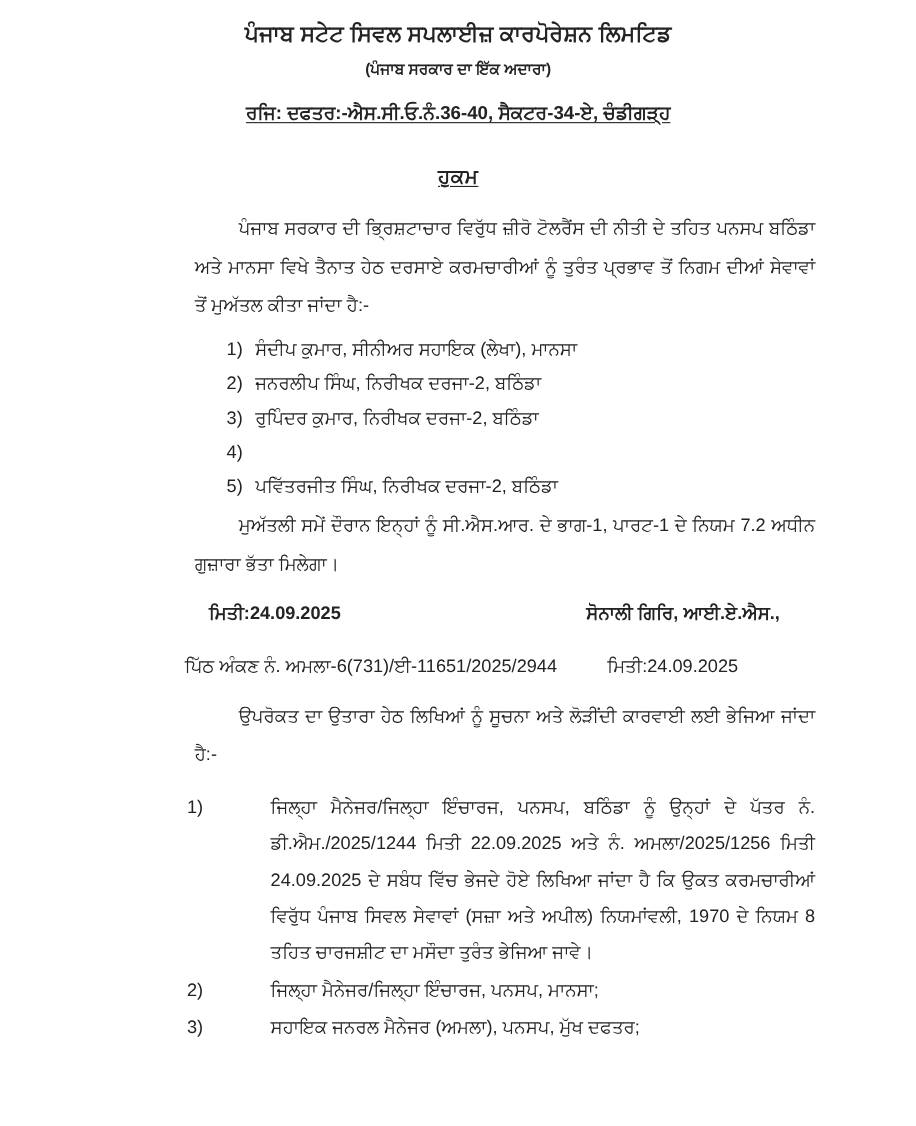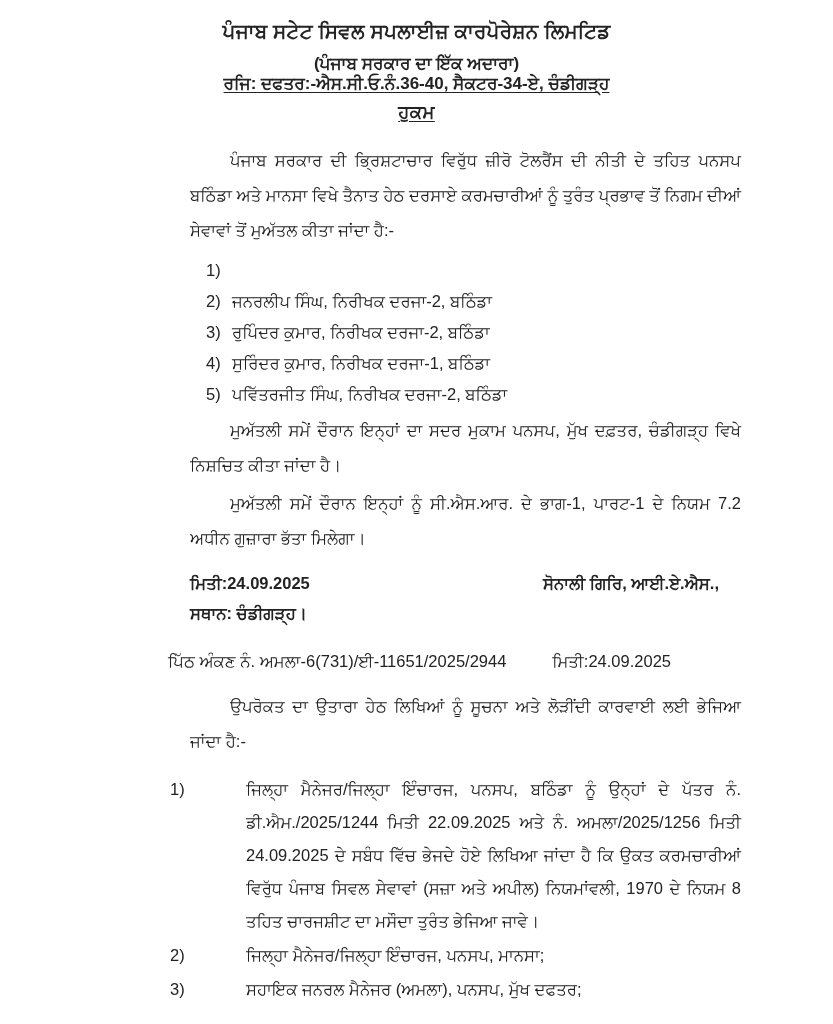--- a/index.html
+++ b/index.html
@@ -25,7 +25,7 @@
   
   .letterhead{ text-align:center; }
   .org-name{ font-size:20px; font-weight:bold; letter-spacing:.2px; }
-  .org-subtitle{ font-size:17px; font-weight:bold; margin-top:11px; }
+  .org-subtitle{ font-size:14px; font-weight:bold; margin-top:11px; }
   .reg-office{
     font-size:17px; font-weight:bold; margin-top:0;
     text-decoration:underline; text-underline-offset:3px;

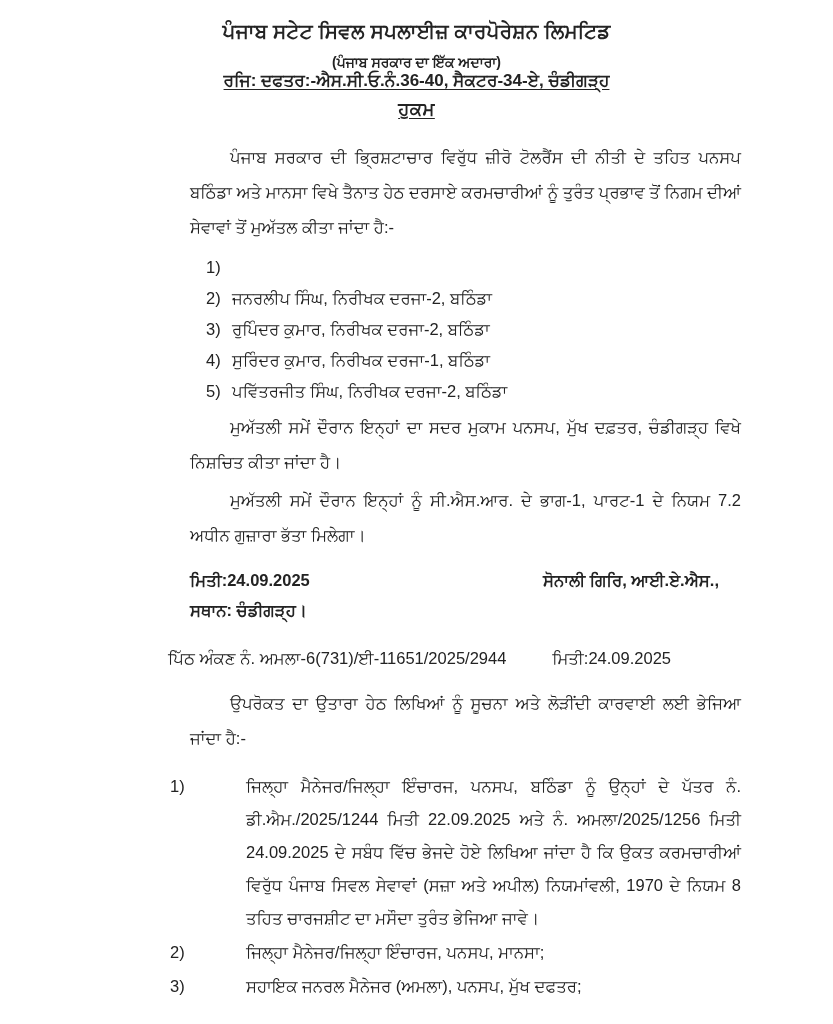--- a/index.html
+++ b/index.html
@@ -27,7 +27,7 @@
   .org-name{ font-size:20px; font-weight:bold; letter-spacing:.2px; }
   .org-subtitle{ font-size:14px; font-weight:bold; margin-top:11px; }
   .reg-office{
-    font-size:17px; font-weight:bold; margin-top:0;
+    font-size:17px; font-weight:bold; margin-top:22px;
     text-decoration:underline; text-underline-offset:3px;
   }
   .order-title{

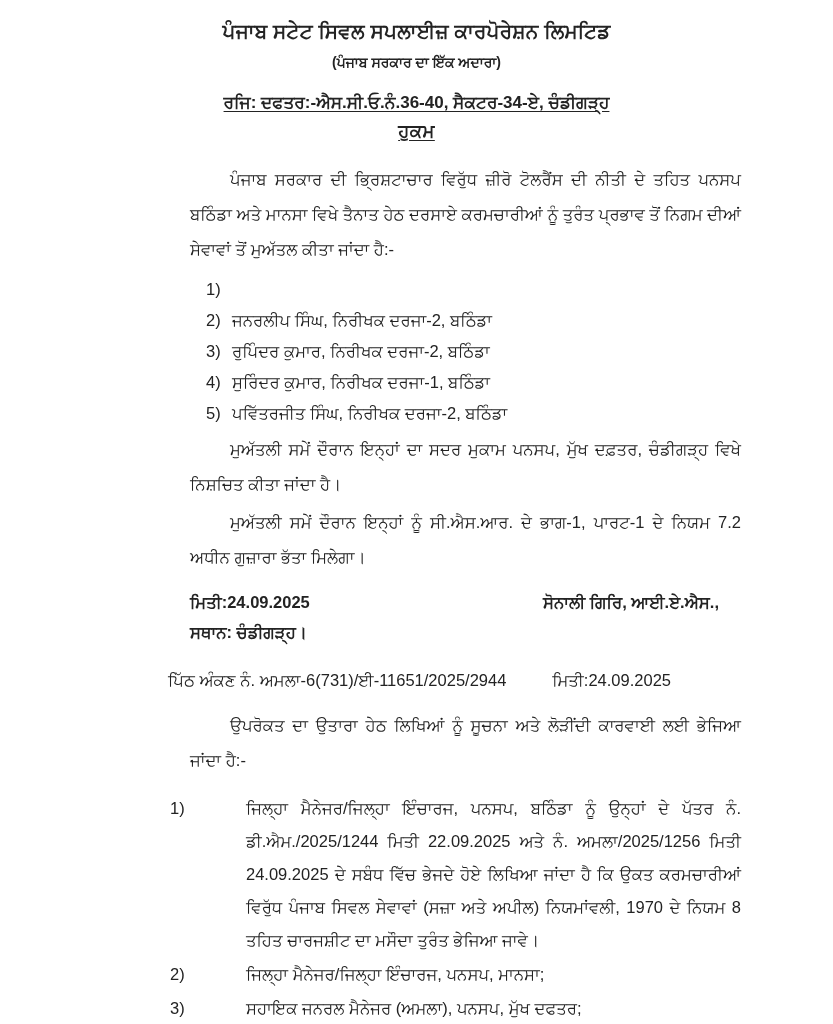--- a/index.html
+++ b/index.html
@@ -31,7 +31,7 @@
     text-decoration:underline; text-underline-offset:3px;
   }
   .order-title{
-    font-size:18px; font-weight:bold; margin-top:8px;
+    font-size:18px; font-weight:bold; margin-top:37px;
     text-decoration:underline; text-underline-offset:3px;
     letter-spacing:.5px;
   }

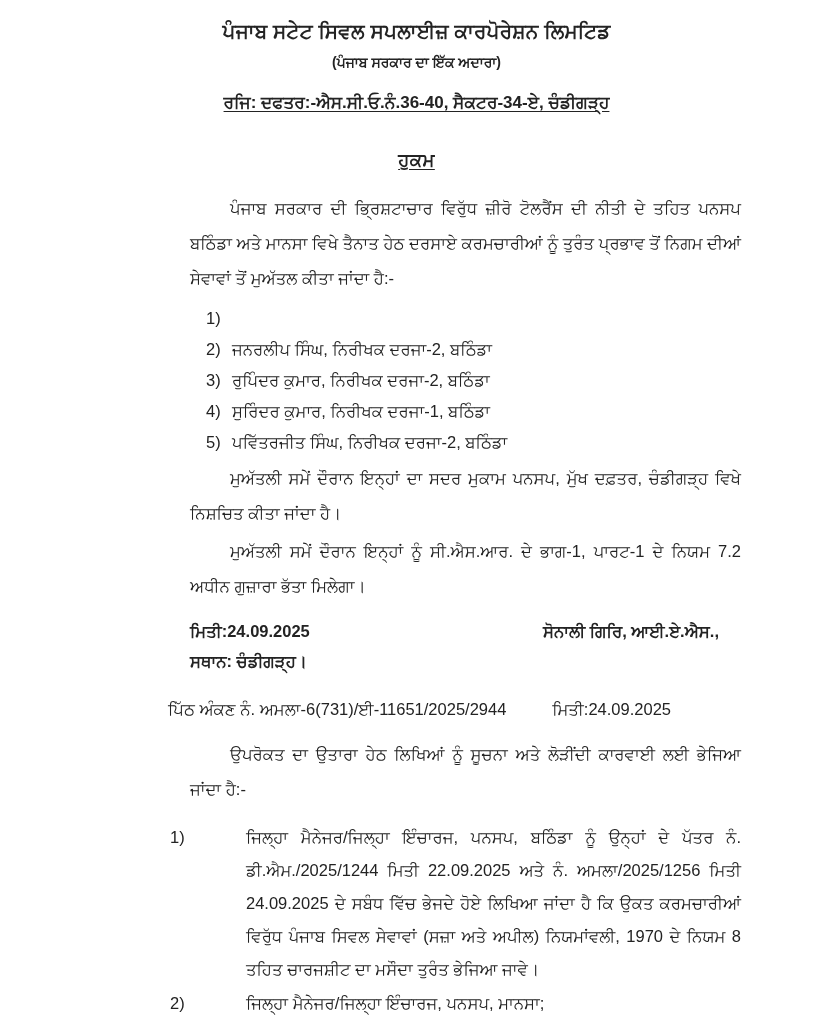--- a/index.html
+++ b/index.html
@@ -41,7 +41,7 @@
     font-size:16.5px;
   }
   .para{
-    margin-left:20px;
+    margin-left:7px;
     text-indent:40px;
     text-align:justify;
     line-height:35px;

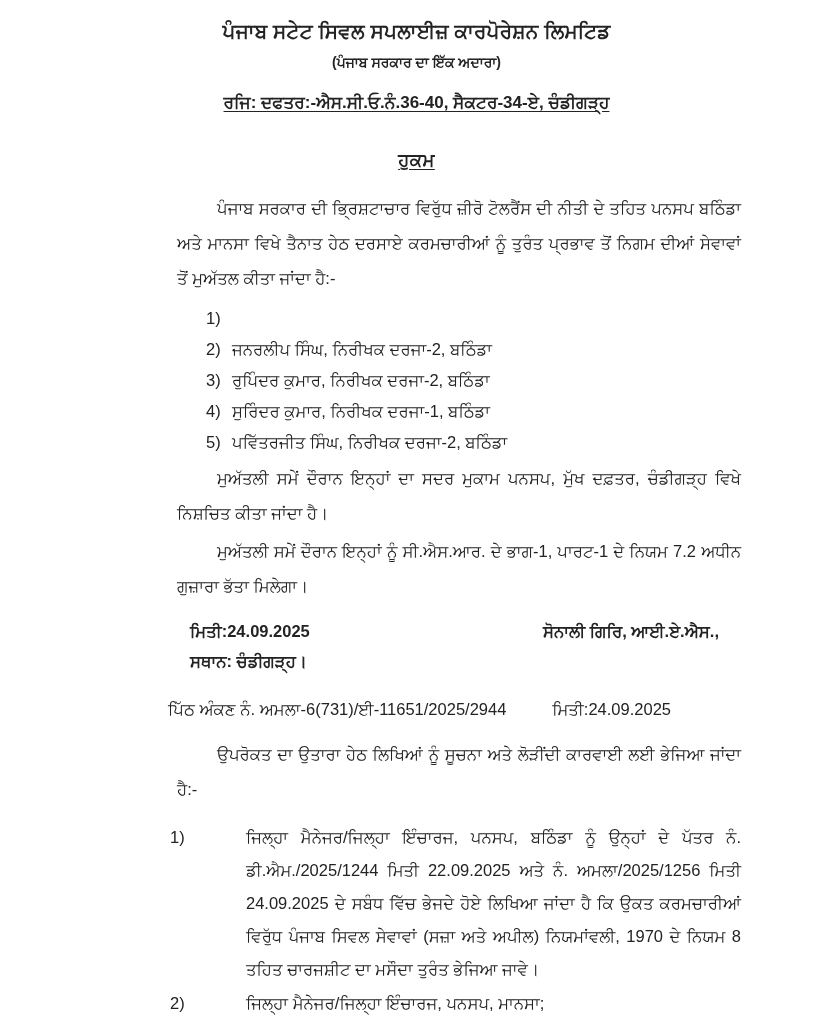--- a/index.html
+++ b/index.html
@@ -98,6 +98,7 @@
 
         <div class="row">
           <span class="num">1)</span>
+          <span class="txt">ਸੰਦੀਪ ਕੁਮਾਰ, ਸੀਨੀਅਰ ਸਹਾਇਕ (ਲੇਖਾ), ਮਾਨਸਾ</span>
         </div>
 
         <div class="row">

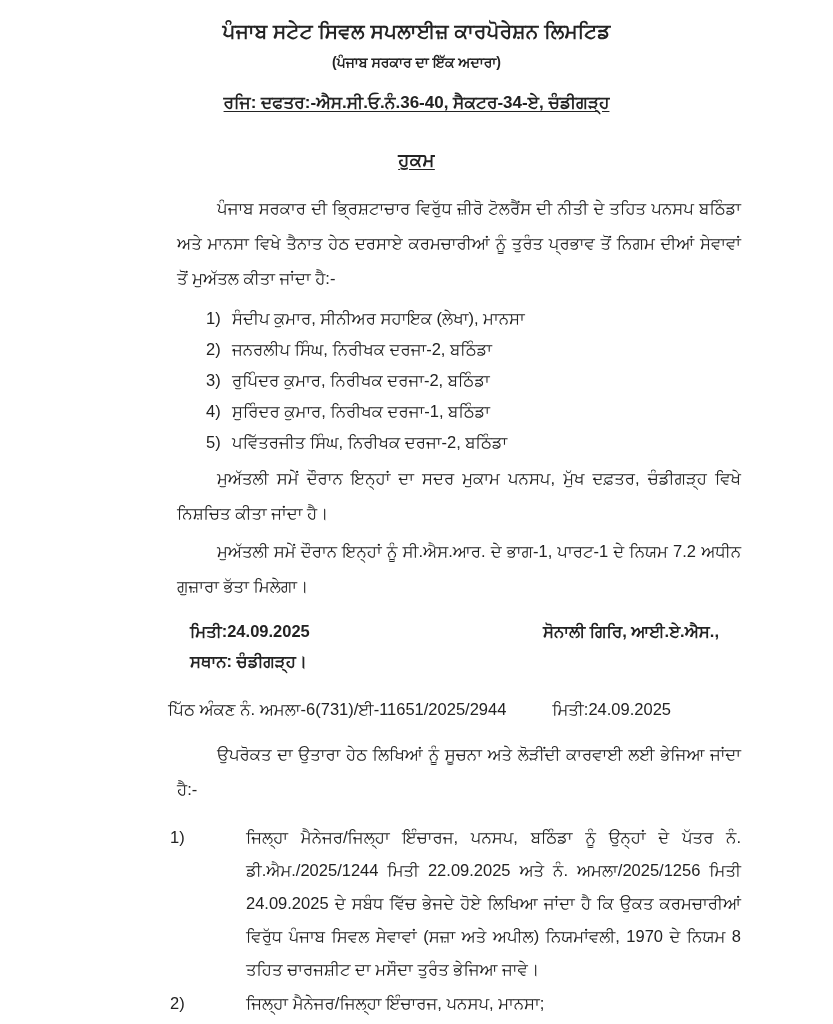--- a/index.html
+++ b/index.html
@@ -113,7 +113,6 @@
 
         <div class="row">
           <span class="num">4)</span>
-          <span class="txt">ਸੁਰਿੰਦਰ ਕੁਮਾਰ, ਨਿਰੀਖਕ ਦਰਜਾ-1, ਬਠਿੰਡਾ</span>
         </div>
 
         <div class="row">

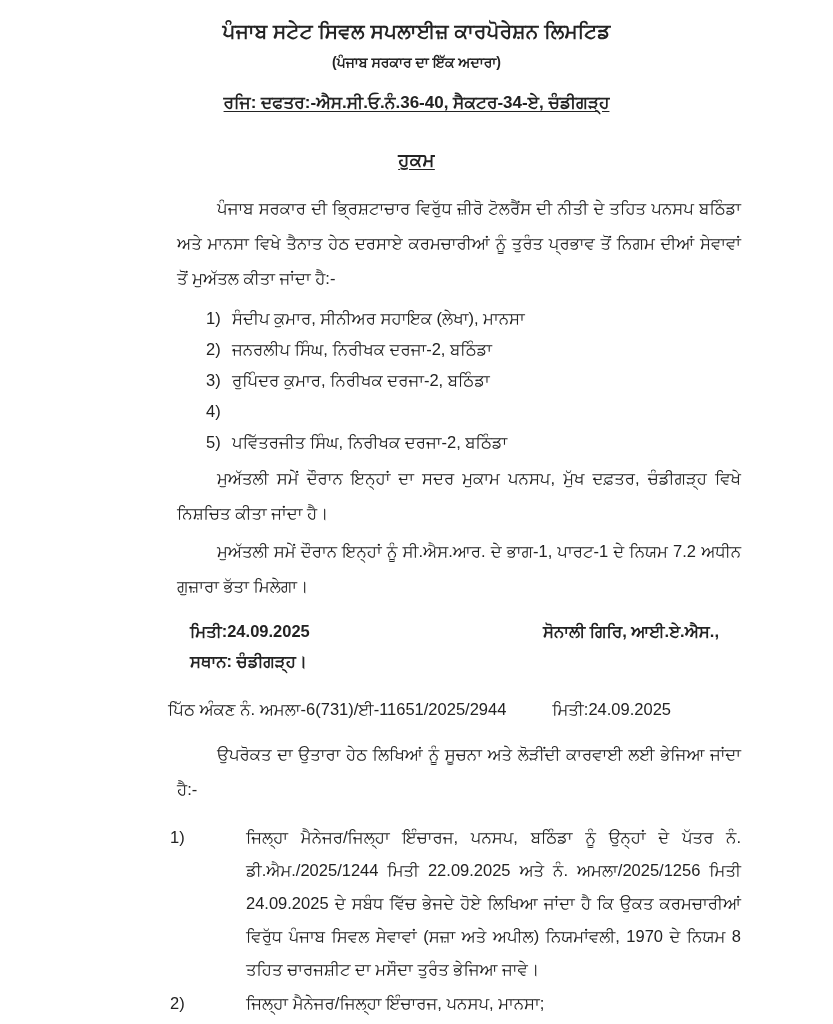--- a/index.html
+++ b/index.html
@@ -121,7 +121,6 @@
         </div>
       </div>
 
-    <p class="para mid">ਮੁਅੱਤਲੀ ਸਮੇਂ ਦੌਰਾਨ ਇਨ੍ਹਾਂ ਦਾ ਸਦਰ ਮੁਕਾਮ ਪਨਸਪ, ਮੁੱਖ ਦਫ਼ਤਰ, ਚੰਡੀਗੜ੍ਹ ਵਿਖੇ ਨਿਸ਼ਚਿਤ ਕੀਤਾ ਜਾਂਦਾ ਹੈ।</p>
 
     <p class="para mid">ਮੁਅੱਤਲੀ ਸਮੇਂ ਦੌਰਾਨ ਇਨ੍ਹਾਂ ਨੂੰ ਸੀ.ਐਸ.ਆਰ. ਦੇ ਭਾਗ-1, ਪਾਰਟ-1 ਦੇ ਨਿਯਮ 7.2 ਅਧੀਨ ਗੁਜ਼ਾਰਾ ਭੱਤਾ ਮਿਲੇਗਾ।</p>
 

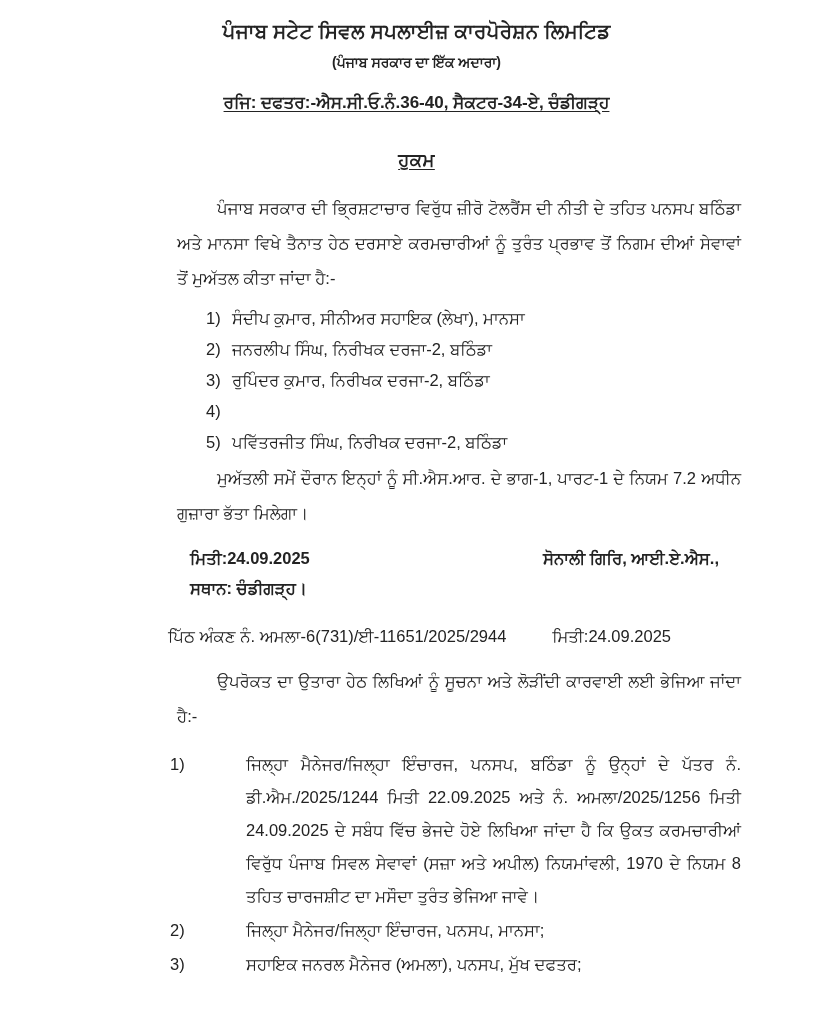--- a/index.html
+++ b/index.html
@@ -61,7 +61,7 @@
     margin-top:12px; margin-left:20px;
   }
   .signoff .left div{ font-weight:bold; line-height:30px; }
-  .signoff .right{ text-align:center; font-weight:bold; line-height:30px; margin-right:22px; }
+  .signoff .right{ text-align:center; font-weight:bold; line-height:30px; margin-right:32px; }
   
   .ref-row{
     display:flex; align-items:baseline;

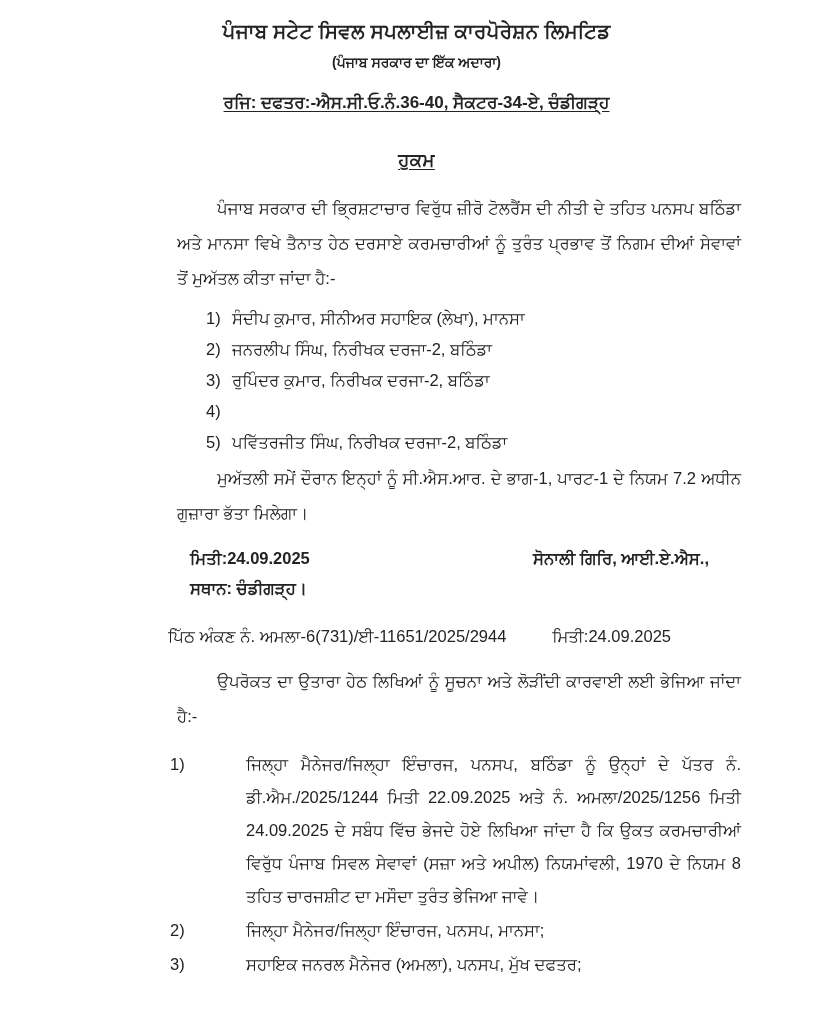--- a/index.html
+++ b/index.html
@@ -127,7 +127,6 @@
     <div class="signoff">
       <div class="left">
         <div>ਮਿਤੀ:24.09.2025</div>
-        <div>ਸਥਾਨ: ਚੰਡੀਗੜ੍ਹ।</div>
       </div>
       <div class="right">
         <div>ਸੋਨਾਲੀ ਗਿਰਿ, ਆਈ.ਏ.ਐਸ.,</div>

